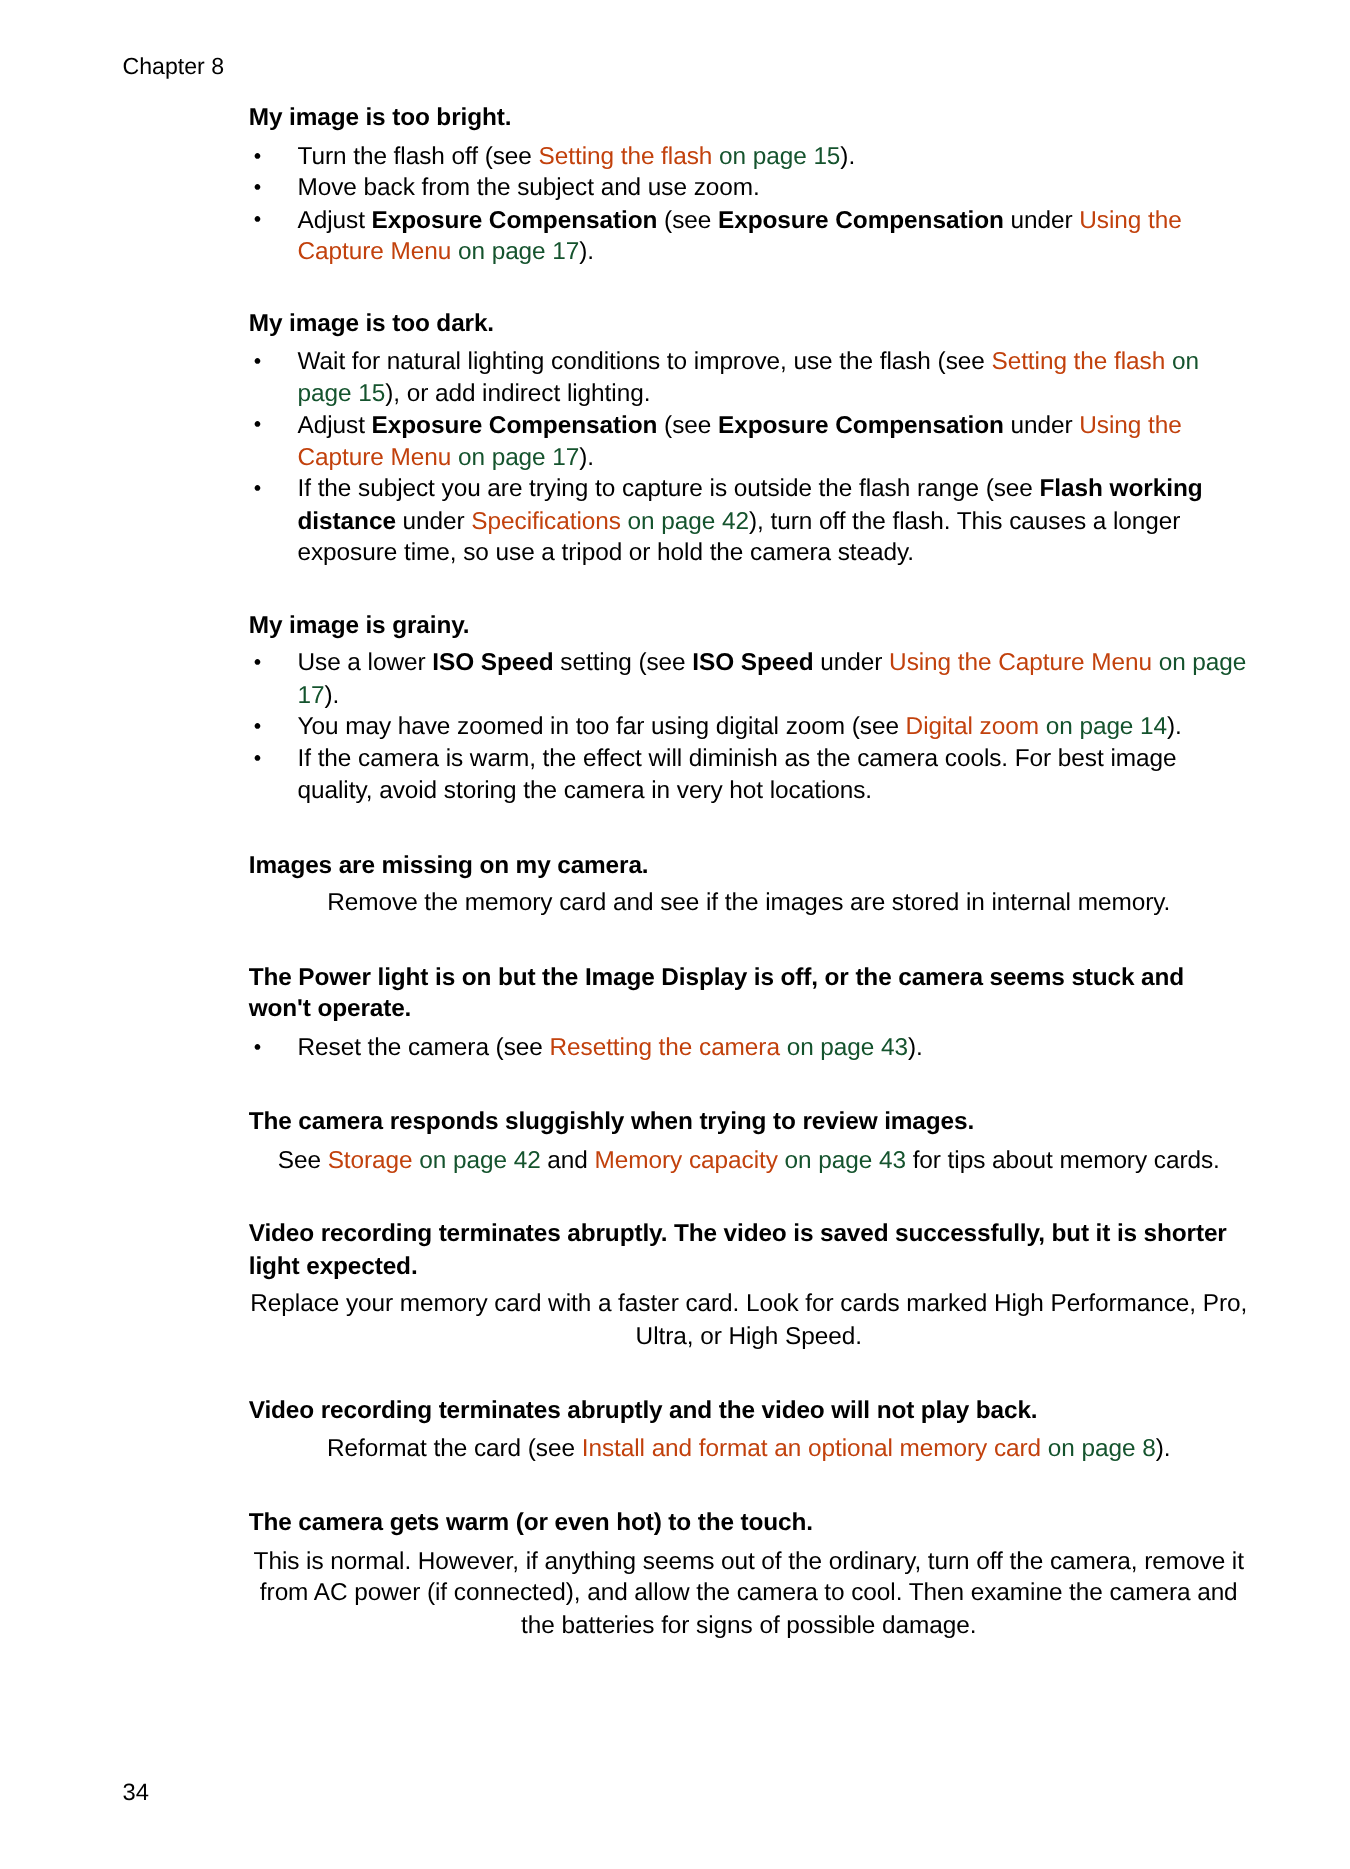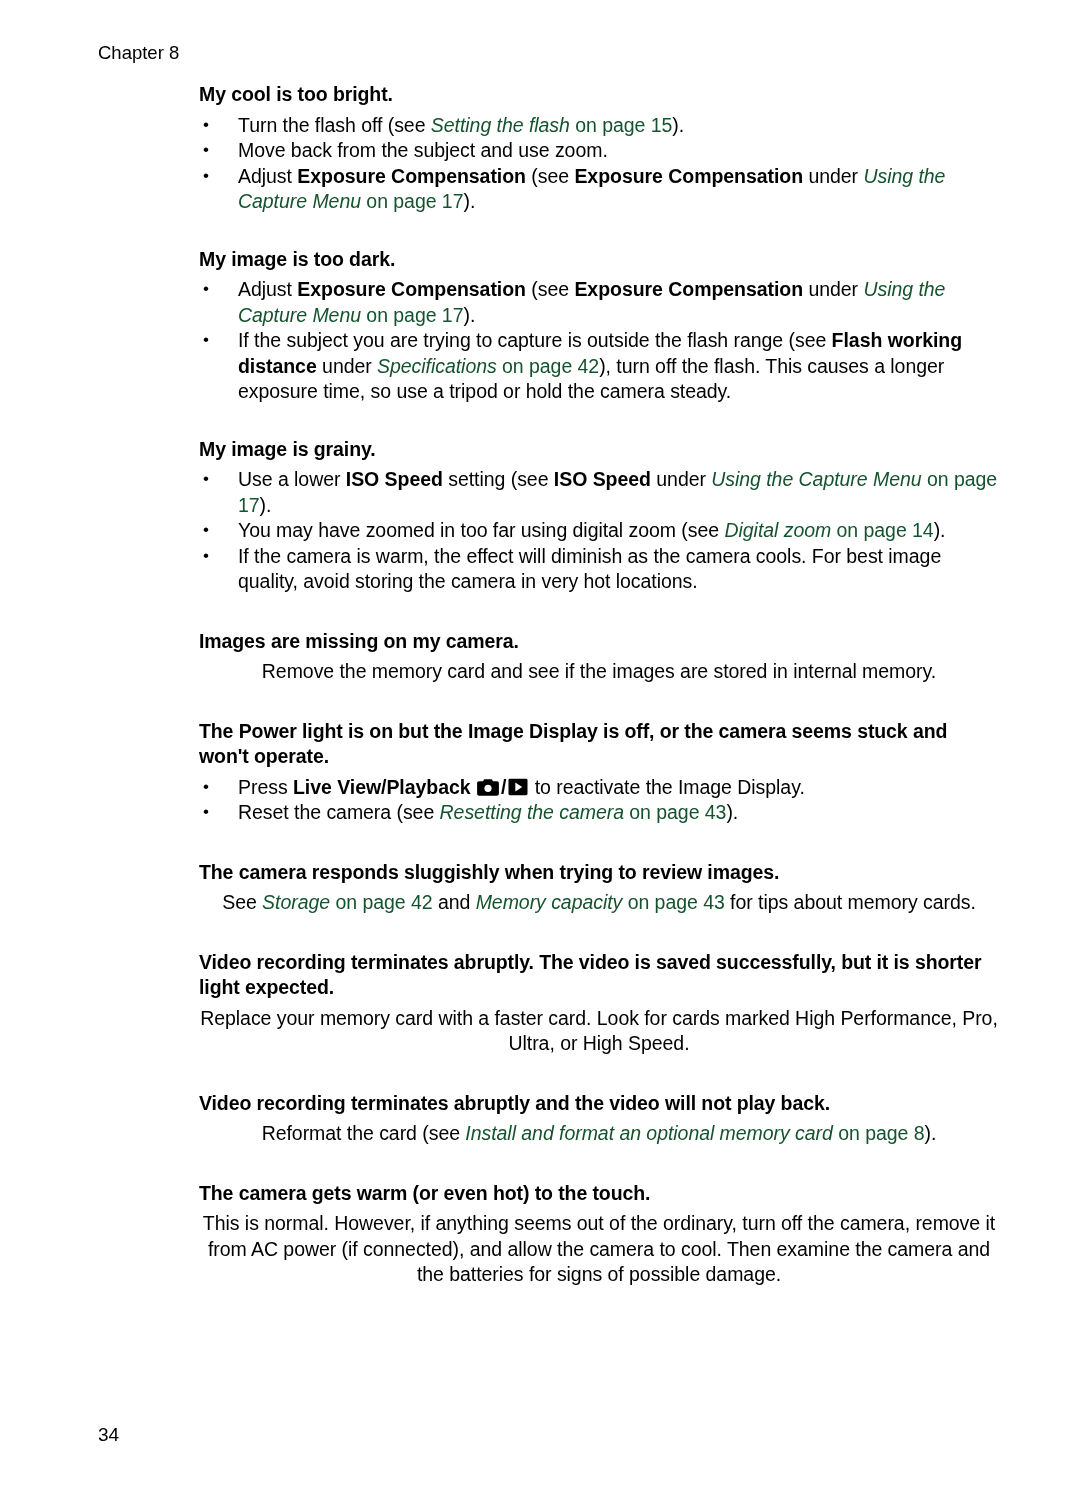--- a/index.html
+++ b/index.html
@@ -114,7 +114,7 @@
 
   <div class="content">
 
-    <h2 class="sec-head">My cool is too bright.</h2>
+    <h2 class="sec-head">My image is too bright.</h2>
     <ul class="bullets">
       <li><span>Turn the flash off (see </span><span class="lnk-i">Setting the flash</span><span class="lnk"> on page 15</span><span>).</span></li>
       <li><span>Move back from the subject and use zoom.</span></li>

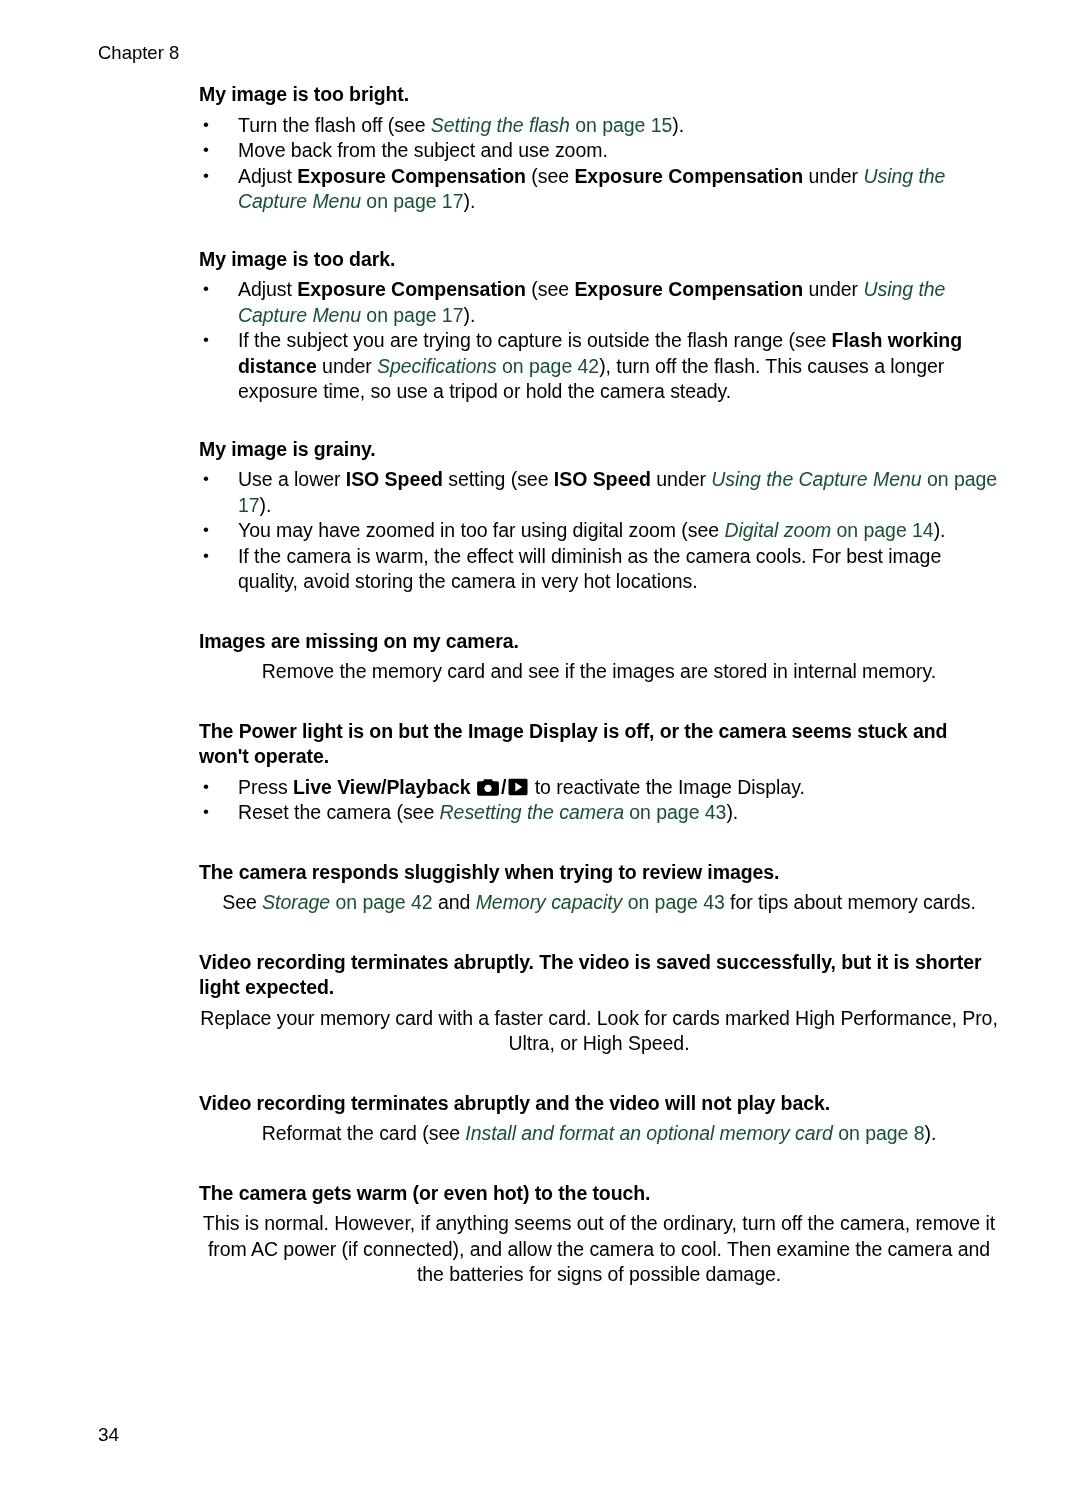--- a/index.html
+++ b/index.html
@@ -81,8 +81,7 @@
     color: #14532d;
   }
   .lnk-i {
-    color: #14532d;
-    font-style: italic;
+    color: #c2410c;
   }
   b.bd { font-weight: bold; }
   .icon-inline {

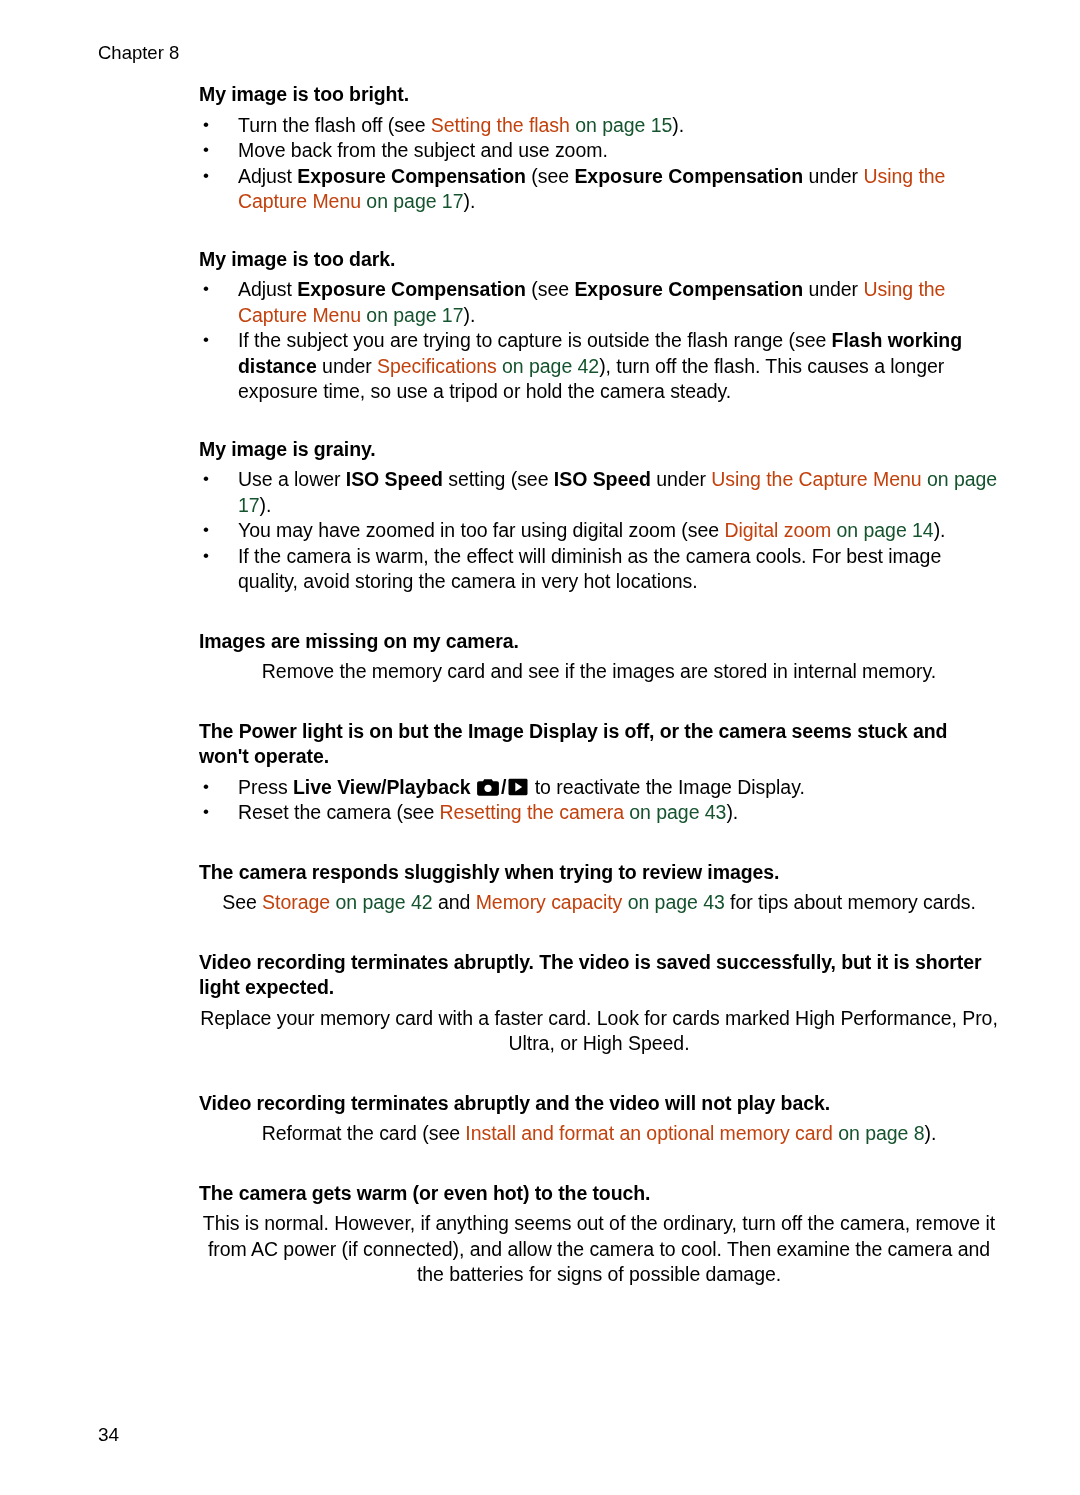--- a/index.html
+++ b/index.html
@@ -122,6 +122,7 @@
 
     <h2 class="sec-head gap-before">My image is too dark.</h2>
     <ul class="bullets">
+      <li><span>Wait for natural lighting conditions to improve, use the flash (see </span><span class="lnk-i">Setting the flash</span><span class="lnk"> on page 15</span><span>), or add indirect lighting.</span></li>
       <li><span>Adjust </span><b class="bd">Exposure Compensation</b><span> (see </span><b class="bd">Exposure Compensation</b><span> under </span><span class="lnk-i">Using the Capture Menu</span><span class="lnk"> on page 17</span><span>).</span></li>
       <li><span>If the subject you are trying to capture is outside the flash range (see </span><b class="bd">Flash working distance</b><span> under </span><span class="lnk-i">Specifications</span><span class="lnk"> on page 42</span><span>), turn off the flash. This causes a longer exposure time, so use a tripod or hold the camera steady.</span></li>
     </ul>

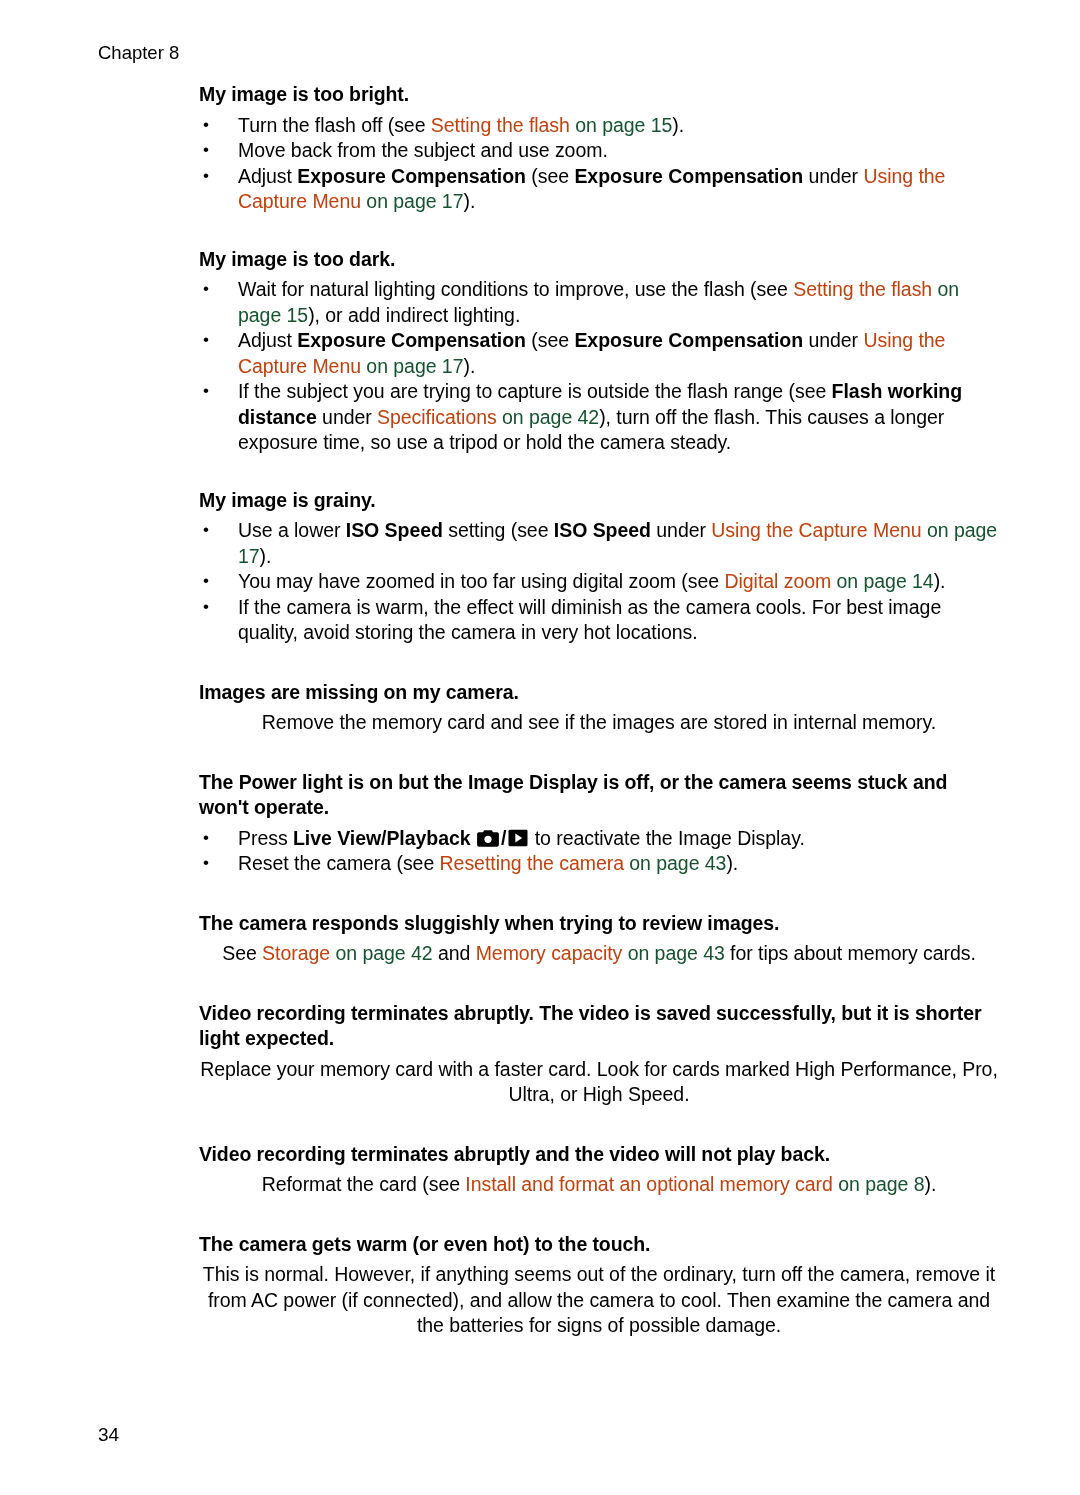--- a/index.html
+++ b/index.html
@@ -139,13 +139,6 @@
 
     <h2 class="sec-head gap-before-lg">The Power light is on but the Image Display is off, or the camera seems stuck and won't operate.</h2>
     <ul class="bullets">
-      <li><span>Press </span><b class="bd">Live View/Playback</b><span>&nbsp;</span><span class="icon-inline"><svg width="22" height="18" viewBox="0 0 22 18">
-              <path fill="#000" d="M7.2 1.2h7.6l1.2 2.1H20c1.1 0 1.9.8 1.9 1.9v10.6c0 1.1-.8 1.9-1.9 1.9H2c-1.1 0-1.9-.8-1.9-1.9V5.2c0-1.1.8-1.9 1.9-1.9h4z"></path>
-              <circle cx="11" cy="10.3" r="3.6" fill="#fff"></circle>
-            </svg></span><span class="slash">/</span><span class="icon-inline"><svg width="20" height="18" viewBox="0 0 20 18">
-              <rect x="0.5" y="0.8" width="19" height="16.4" rx="1.4" fill="#000"></rect>
-              <path d="M7.3 4.6 L14.2 9 L7.3 13.4 Z" fill="#fff"></path>
-            </svg></span><span> to reactivate the Image Display.</span></li>
       <li><span>Reset the camera (see </span><span class="lnk-i">Resetting the camera</span><span class="lnk"> on page 43</span><span>).</span></li>
     </ul>
 

